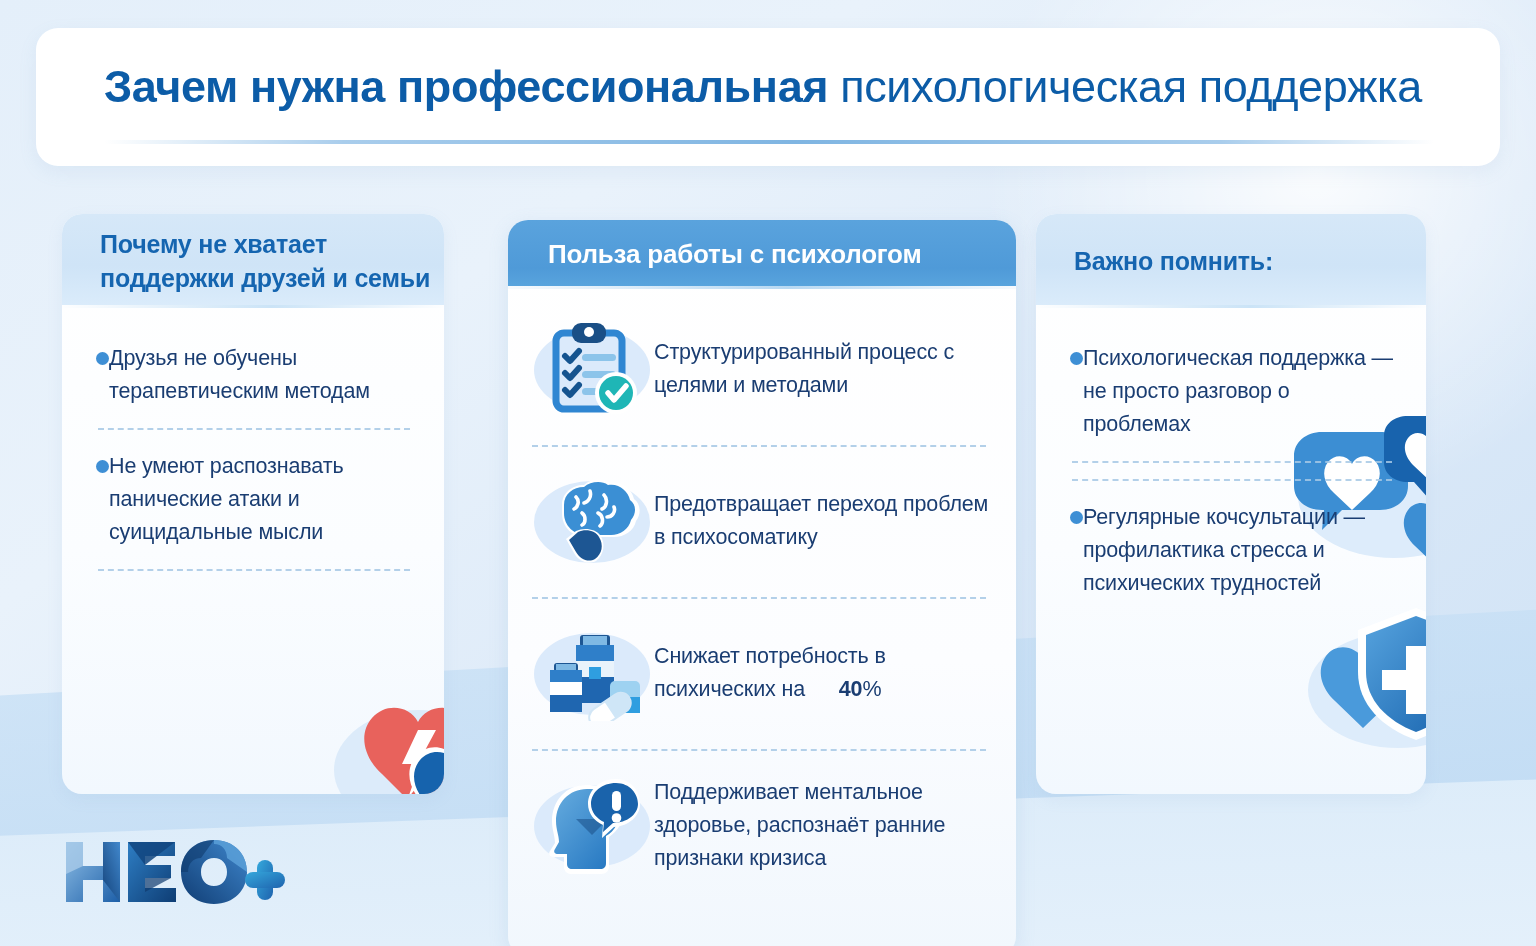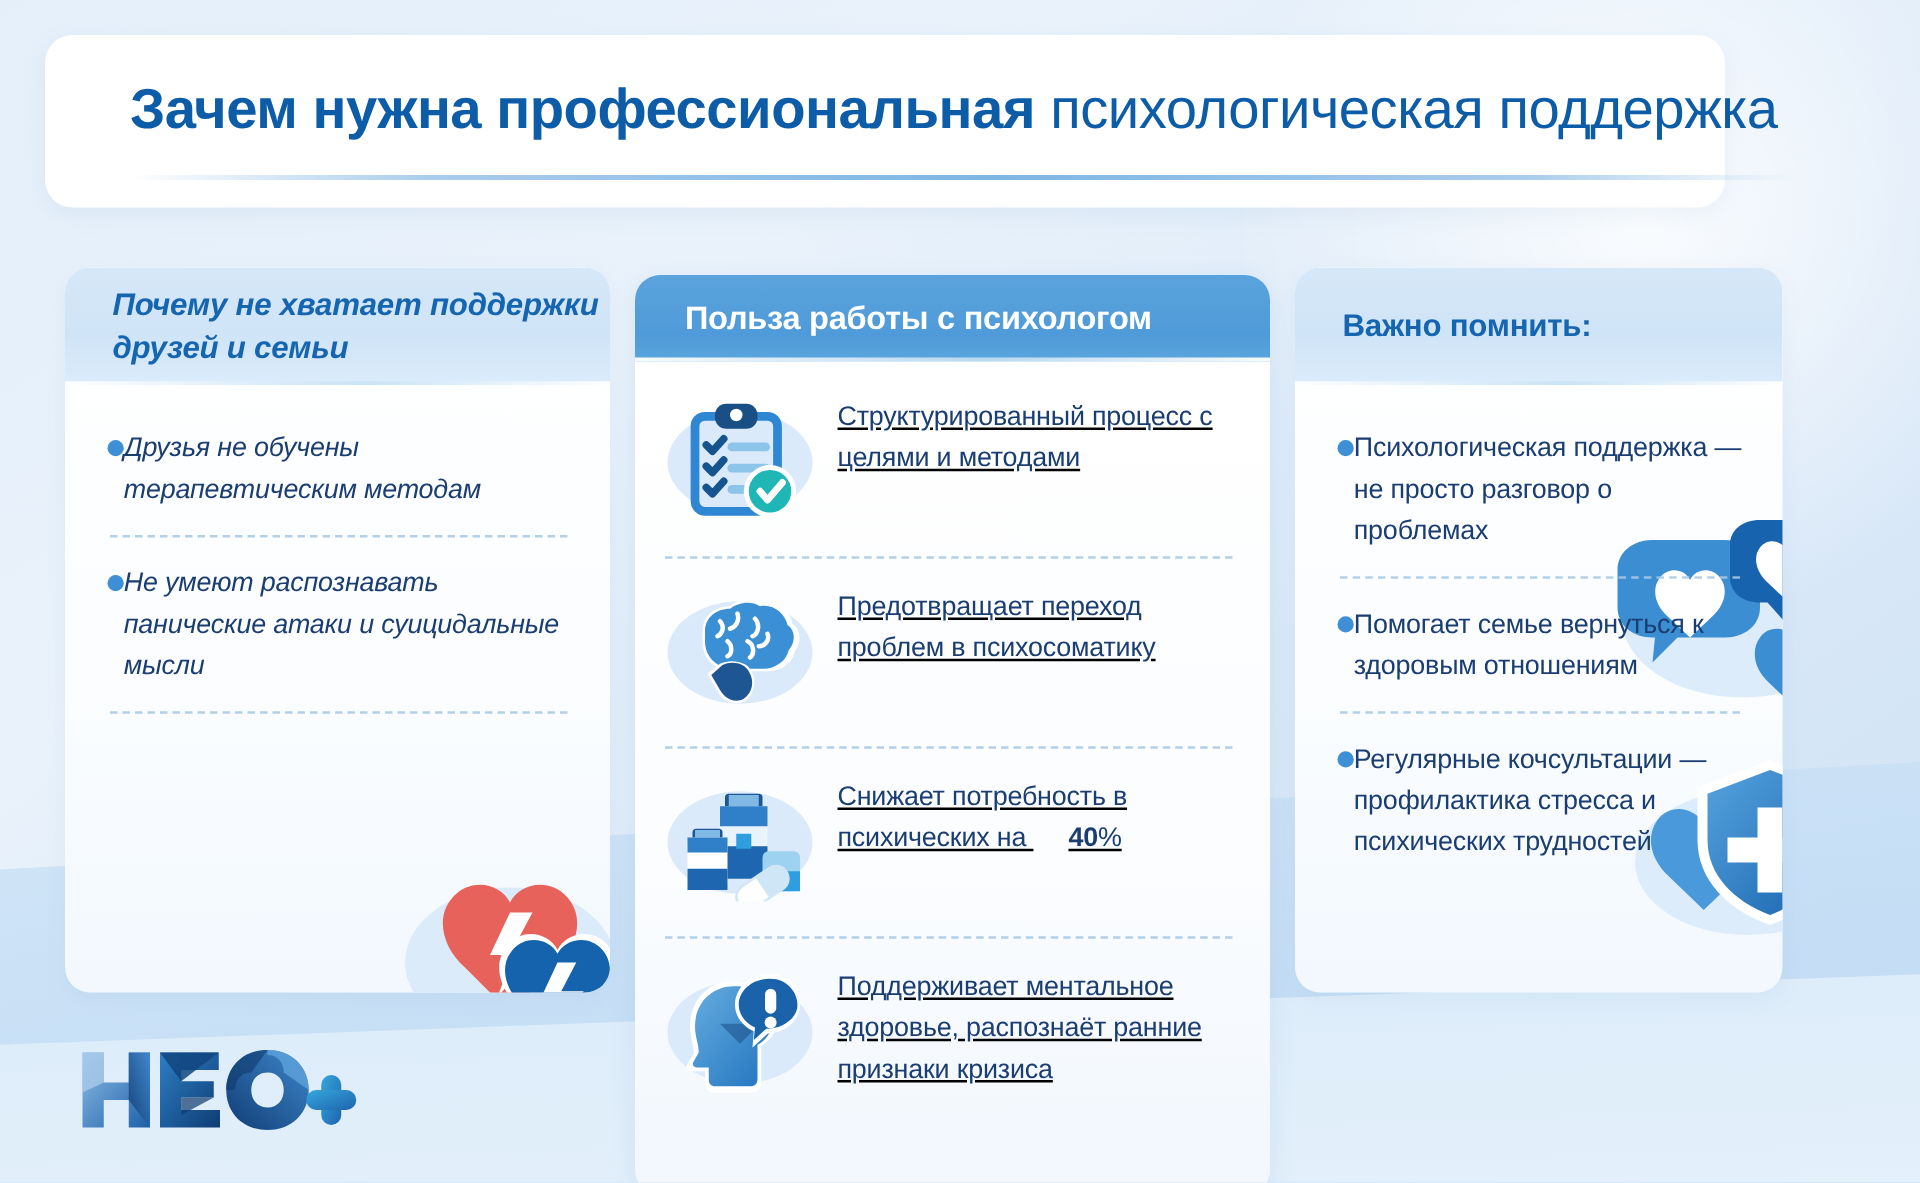--- a/index.html
+++ b/index.html
@@ -51,7 +51,7 @@
   .header-card {
     position: absolute;
     left: 36px; top: 28px;
-    width: 1344px; height: 138px;
+    width: 1464px; height: 138px;
     background: #ffffff;
     border-radius: 22px;
     box-shadow: 0 6px 18px rgba(120,160,200,0.10);

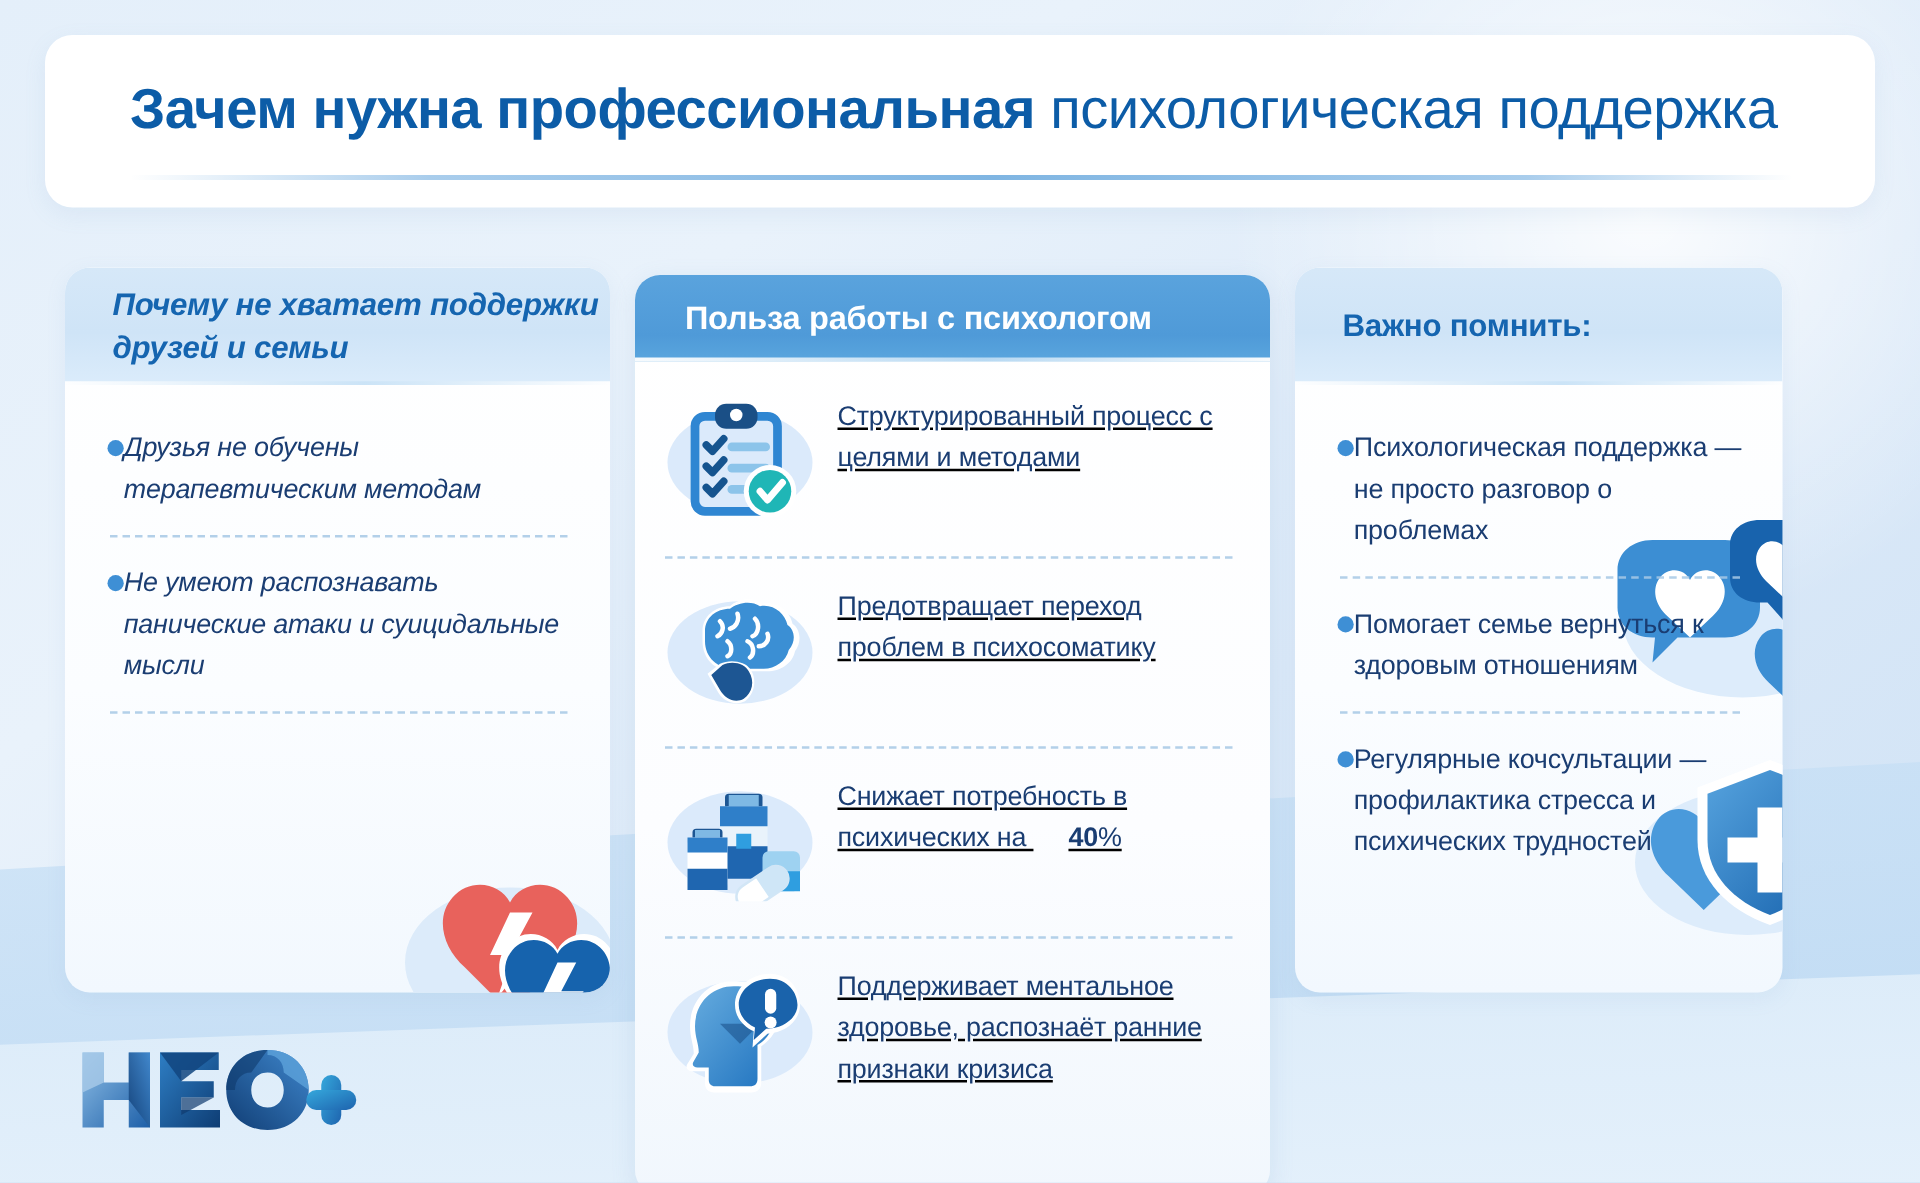--- a/index.html
+++ b/index.html
@@ -87,7 +87,7 @@
     background: linear-gradient(180deg, #ffffff 0%, #fbfdff 58%, #f2f8fe 100%);
     box-shadow: 0 5px 16px rgba(125,165,205,0.10);
   }
-  #col-left  { left: 52px;   width: 436px; font-style: italic; }
+  #col-left  { left: 62px;   width: 382px; }
   #col-right { left: 1036px; width: 390px; }
 
   #col-middle {

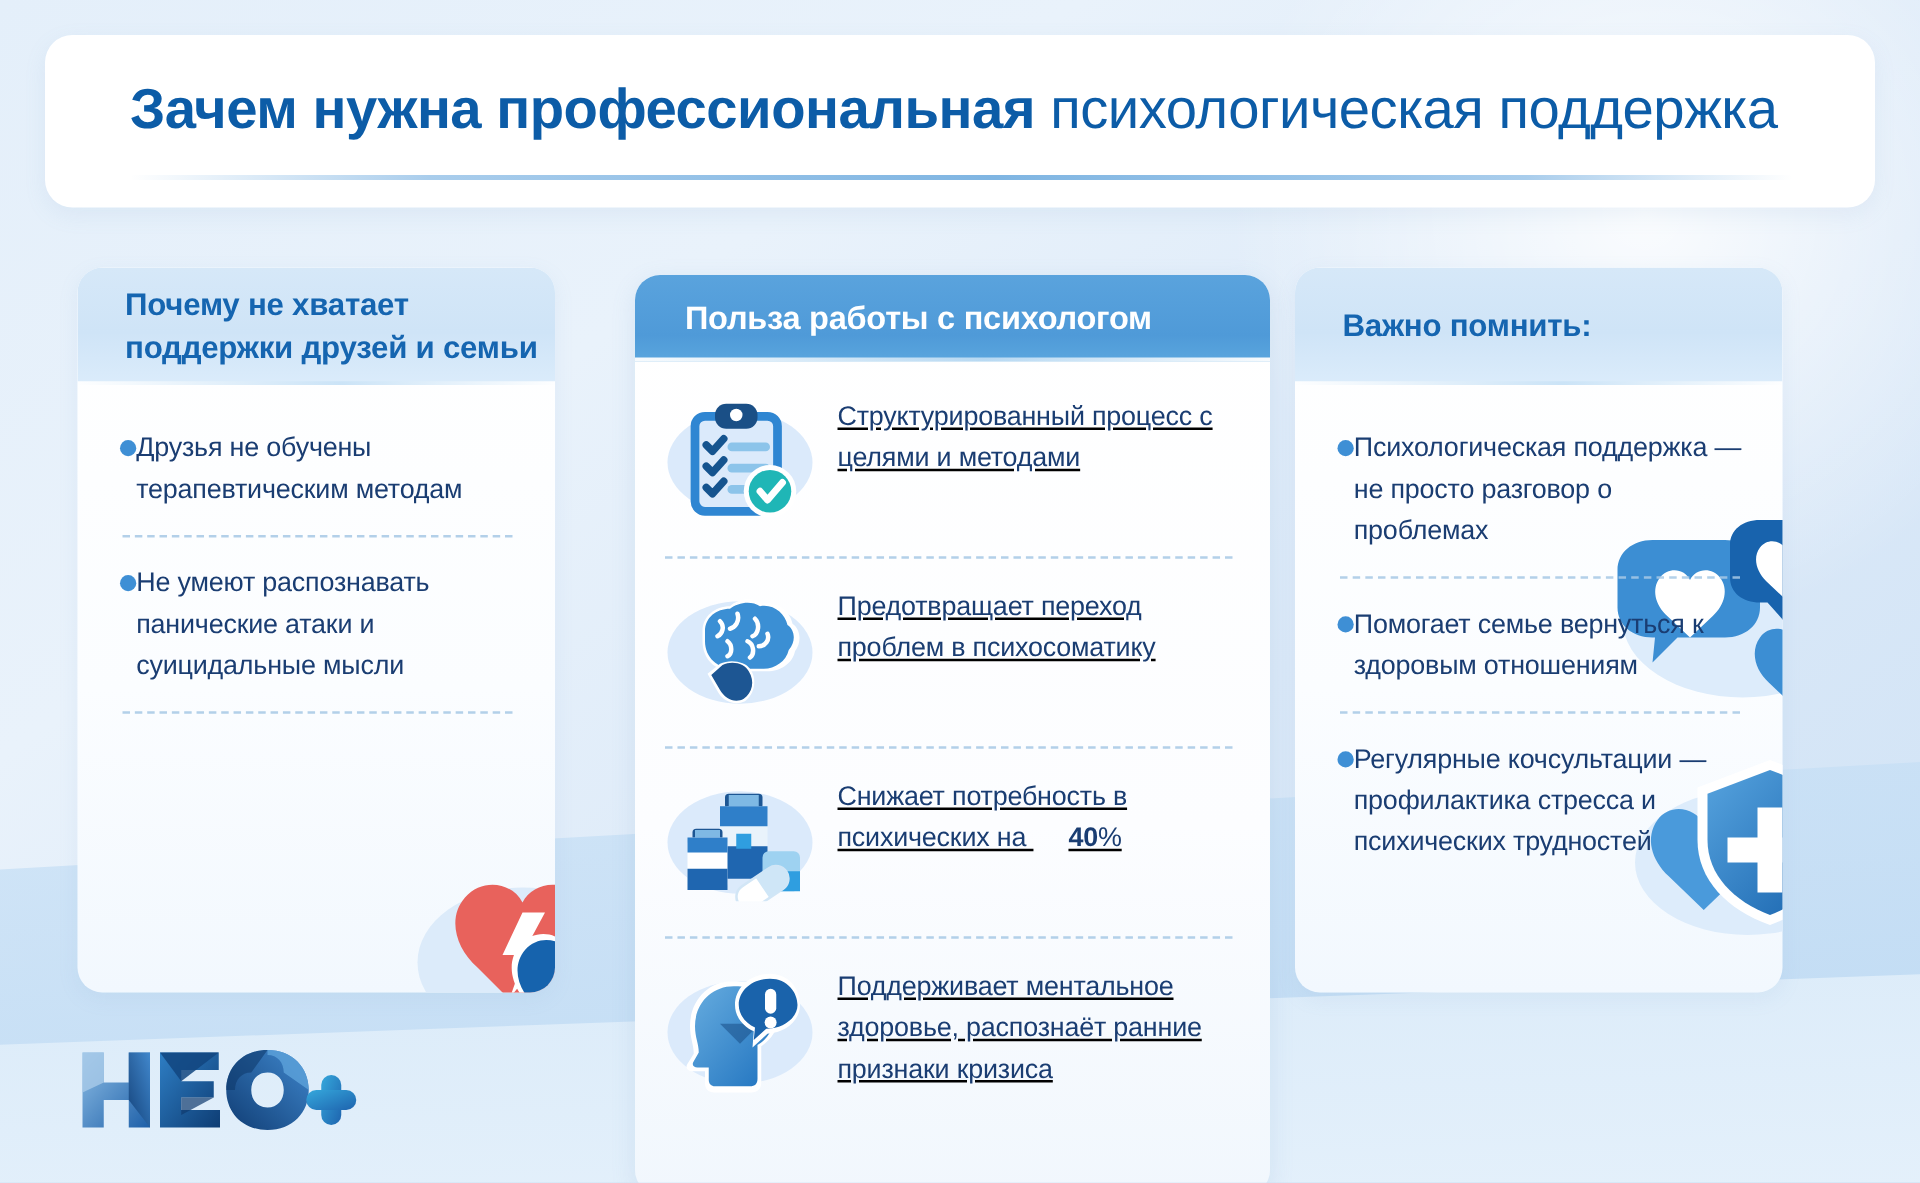--- a/index.html
+++ b/index.html
@@ -174,11 +174,9 @@
   }
   .benefit-item {
     display: flex;
-    align-items: flex-start;
-    gap: 16px;
+    align-items: center;
     padding: 8px 0;
     min-height: 108px;
-    text-decoration: underline;
   }
   .benefit-icon {
     flex: none;

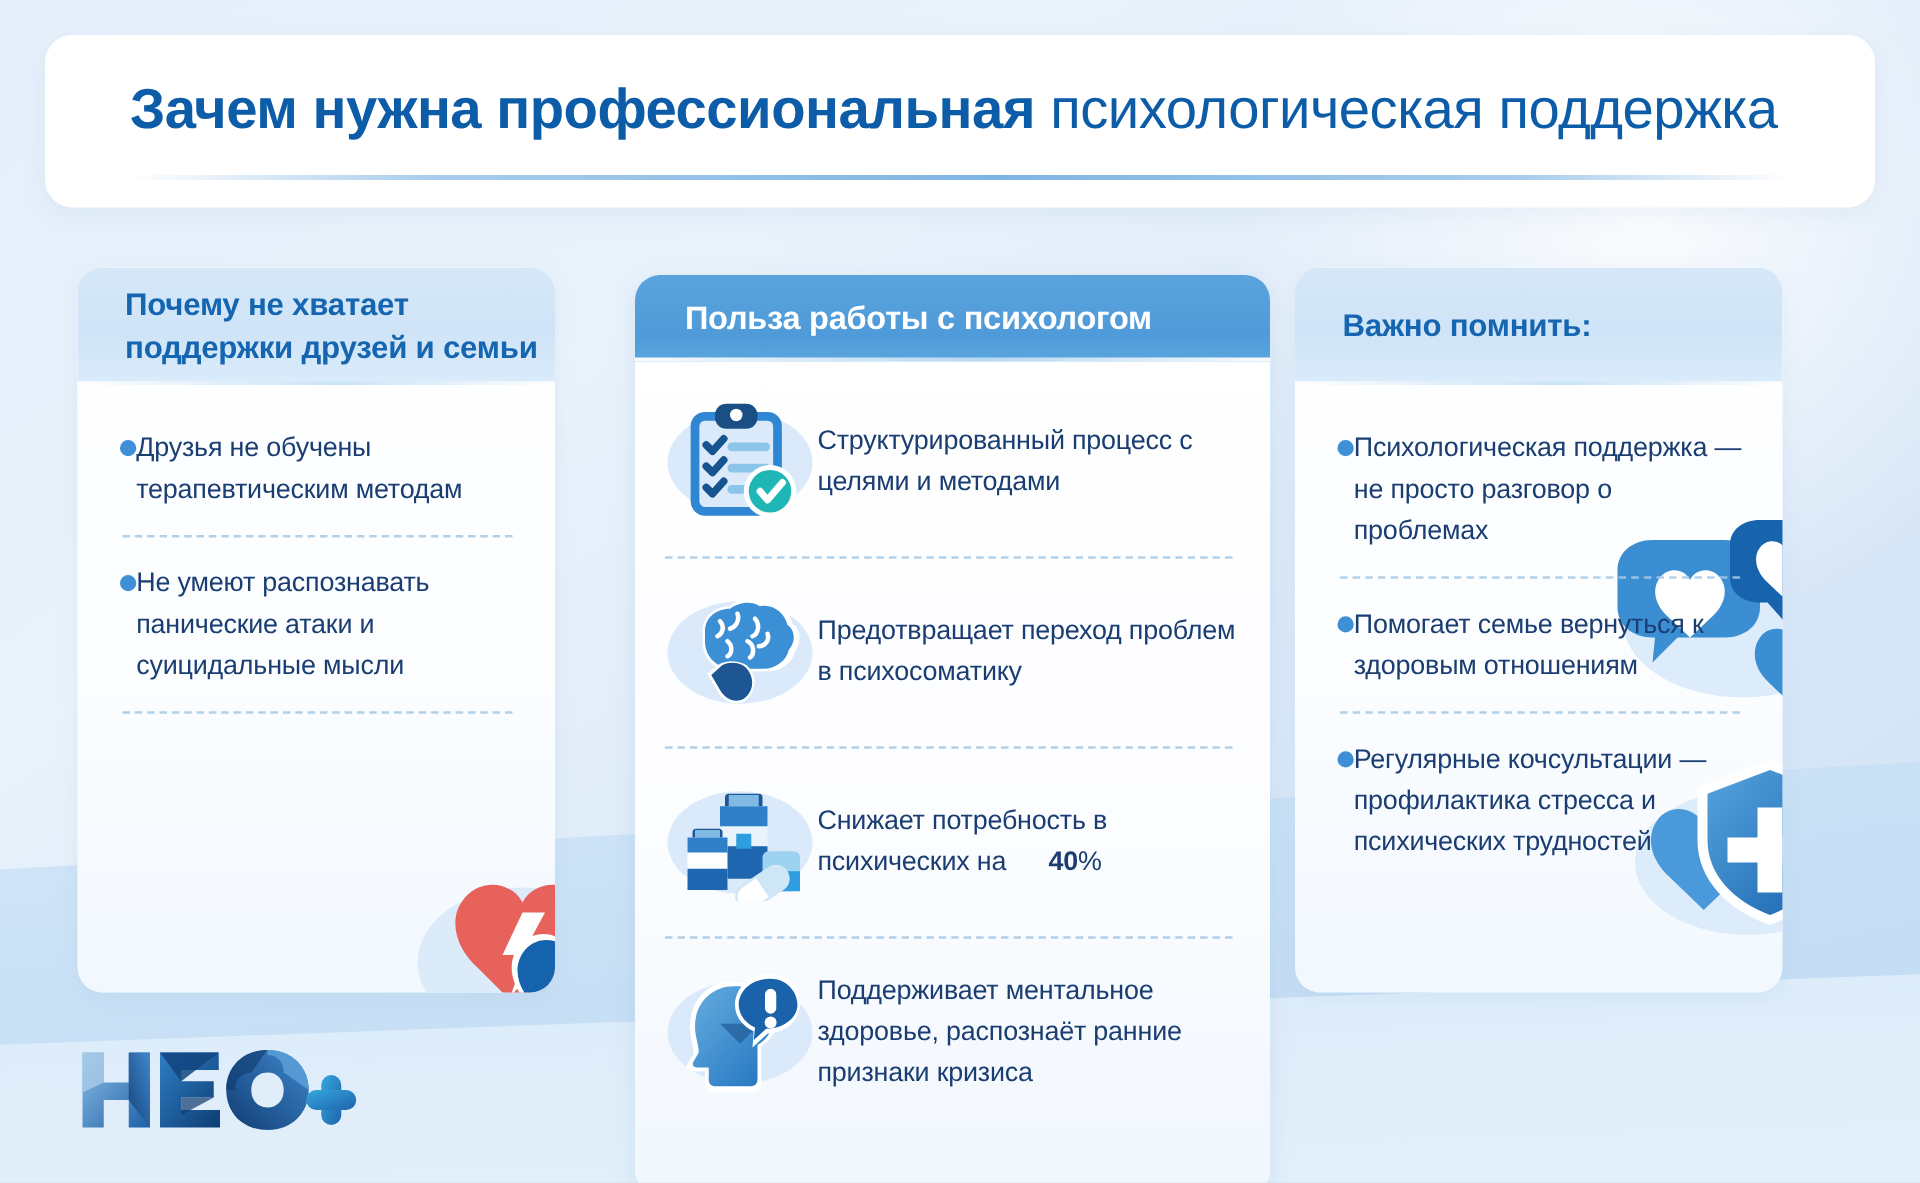--- a/index.html
+++ b/index.html
@@ -410,10 +410,6 @@
       <span class="bullet-text">Психологическая поддержка — не просто разговор о проблемах</span>
     </div>
     <div class="sep"></div>
-    <div class="bullet-item">
-      <span class="dot"></span>
-      <span class="bullet-text">Помогает семье вернуться к здоровым отношениям</span>
-    </div>
     <div class="sep"></div>
     <div class="bullet-item">
       <span class="dot"></span>

